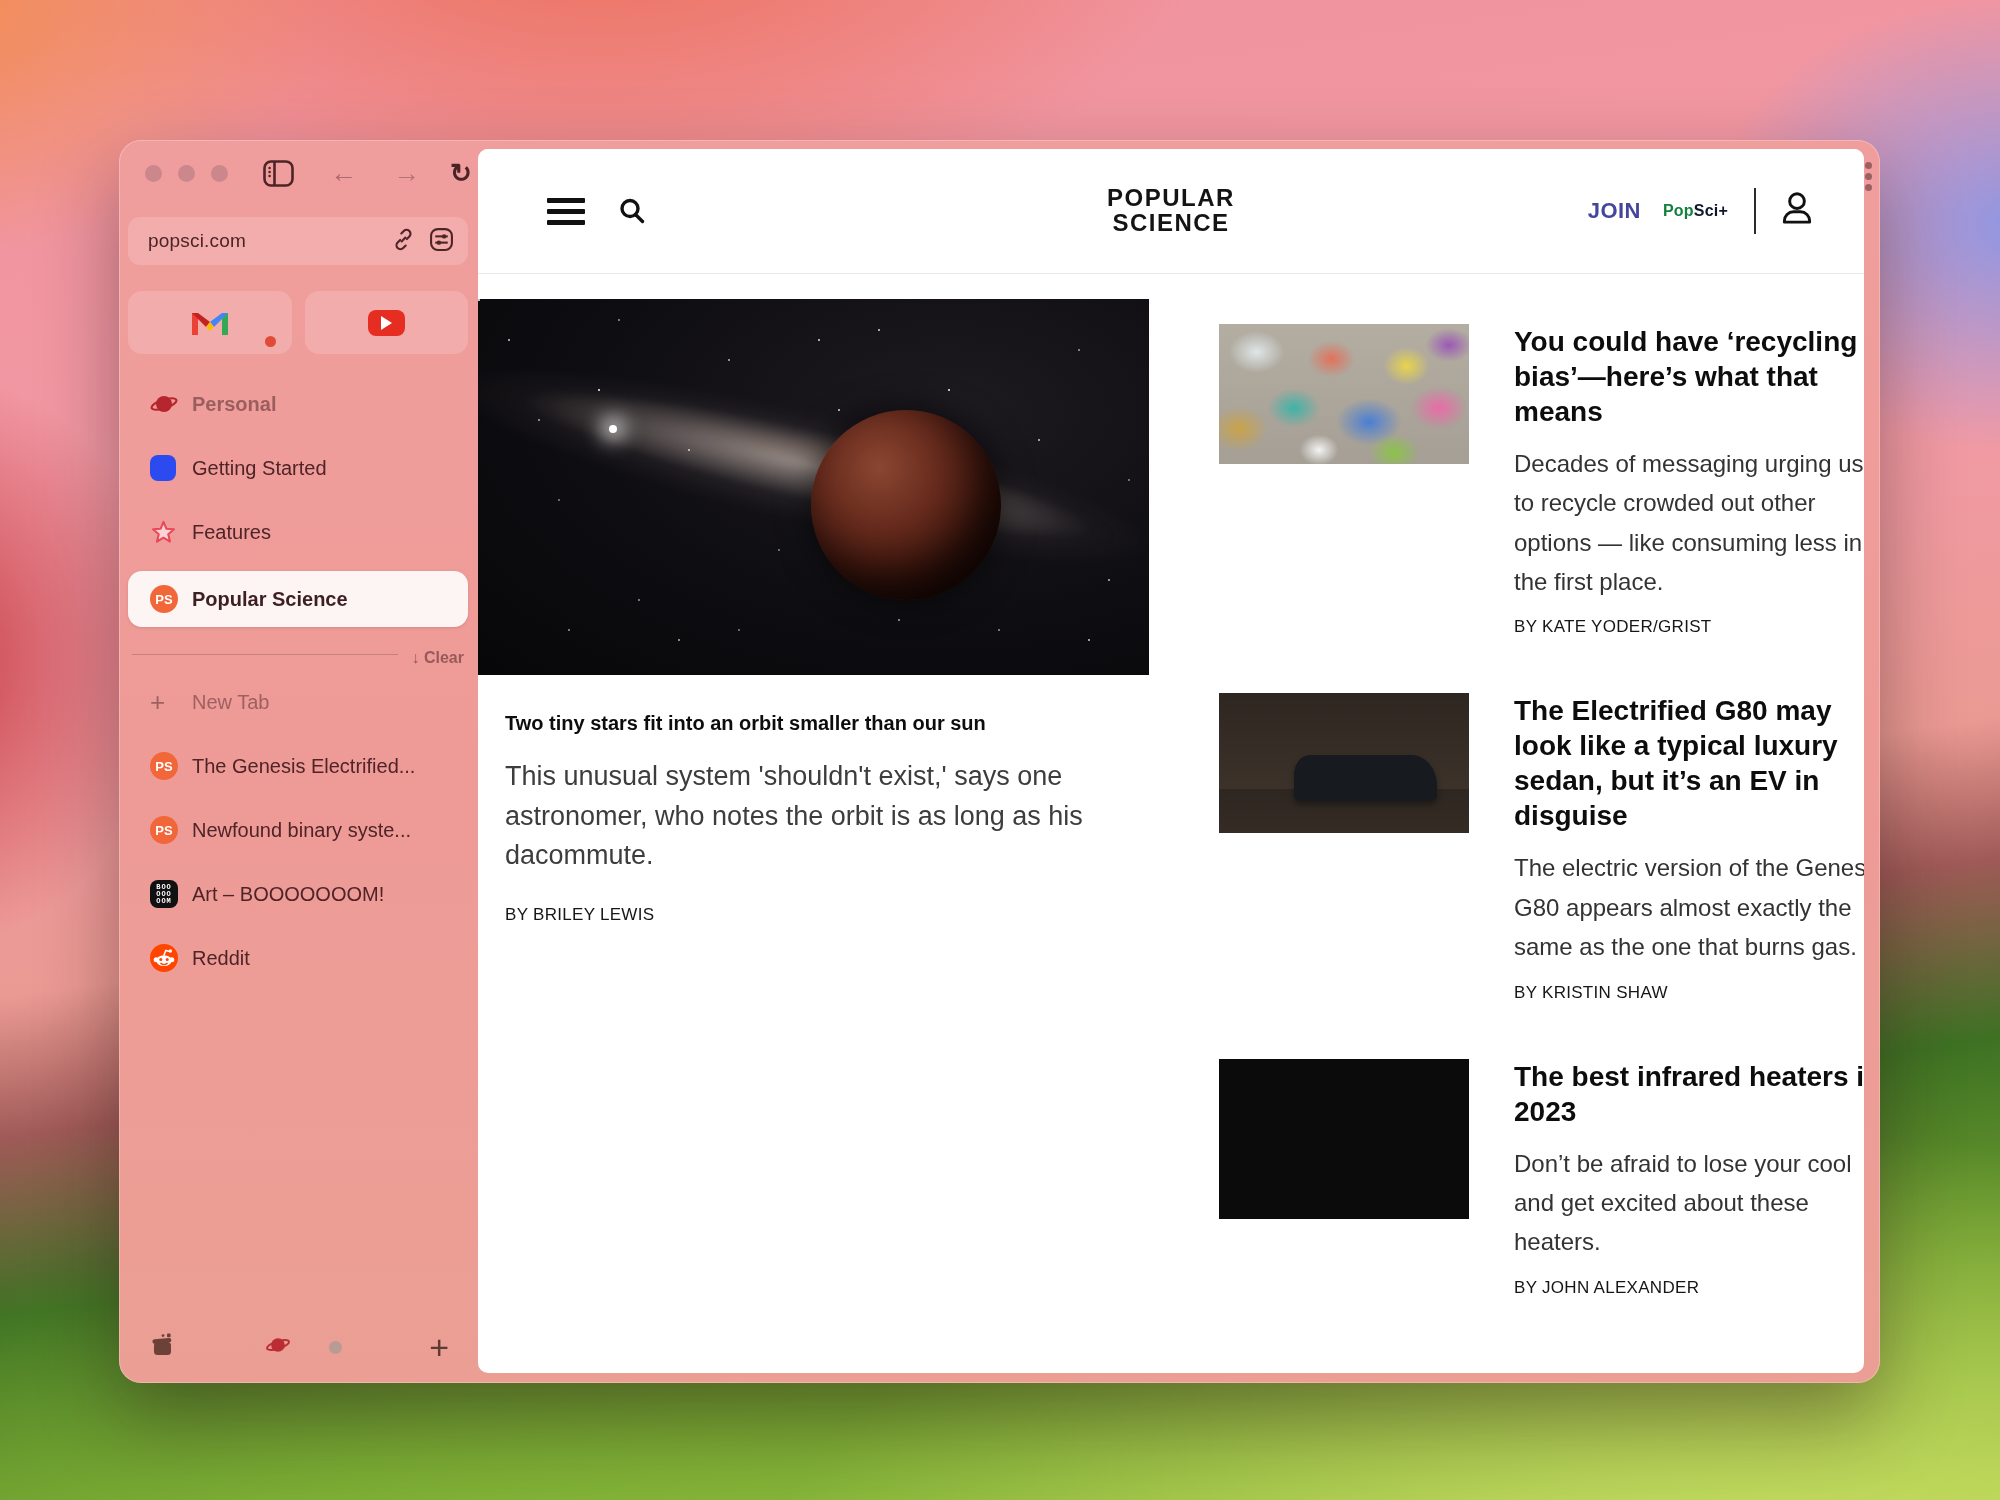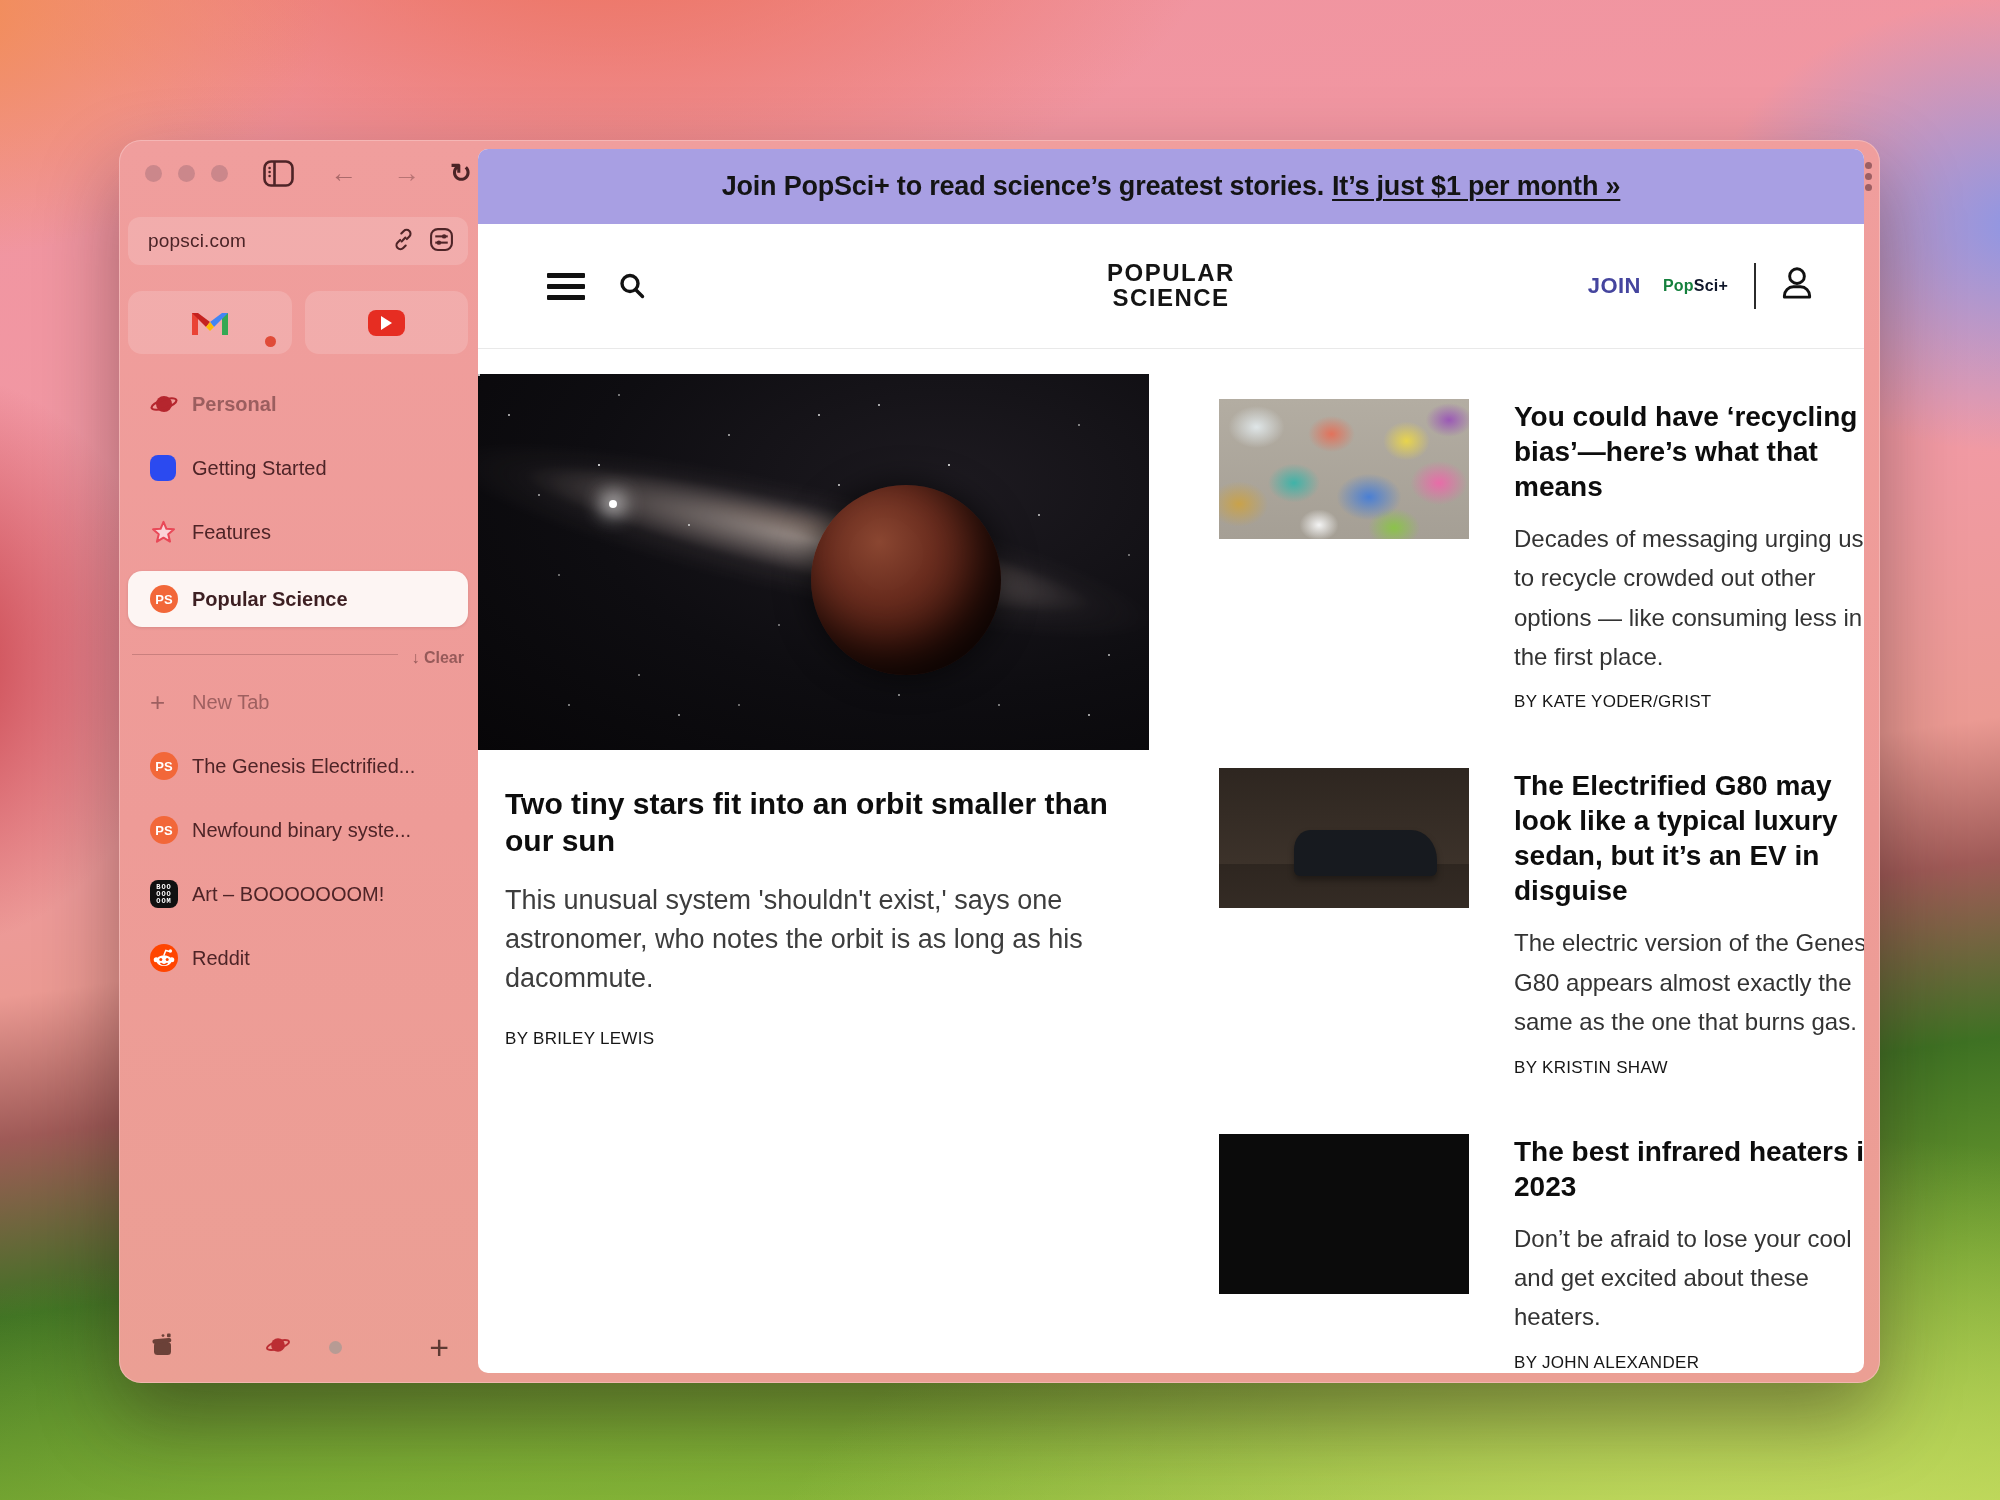--- a/index.html
+++ b/index.html
@@ -363,10 +363,6 @@
 
   <div class="card">
 
-    <div class="banner">
-      <span>Join PopSci+ to read science’s greatest stories.</span>
-      <a>It’s just $1 per month »</a>
-    </div>
 
     <div class="masthead">
       <span class="burger">

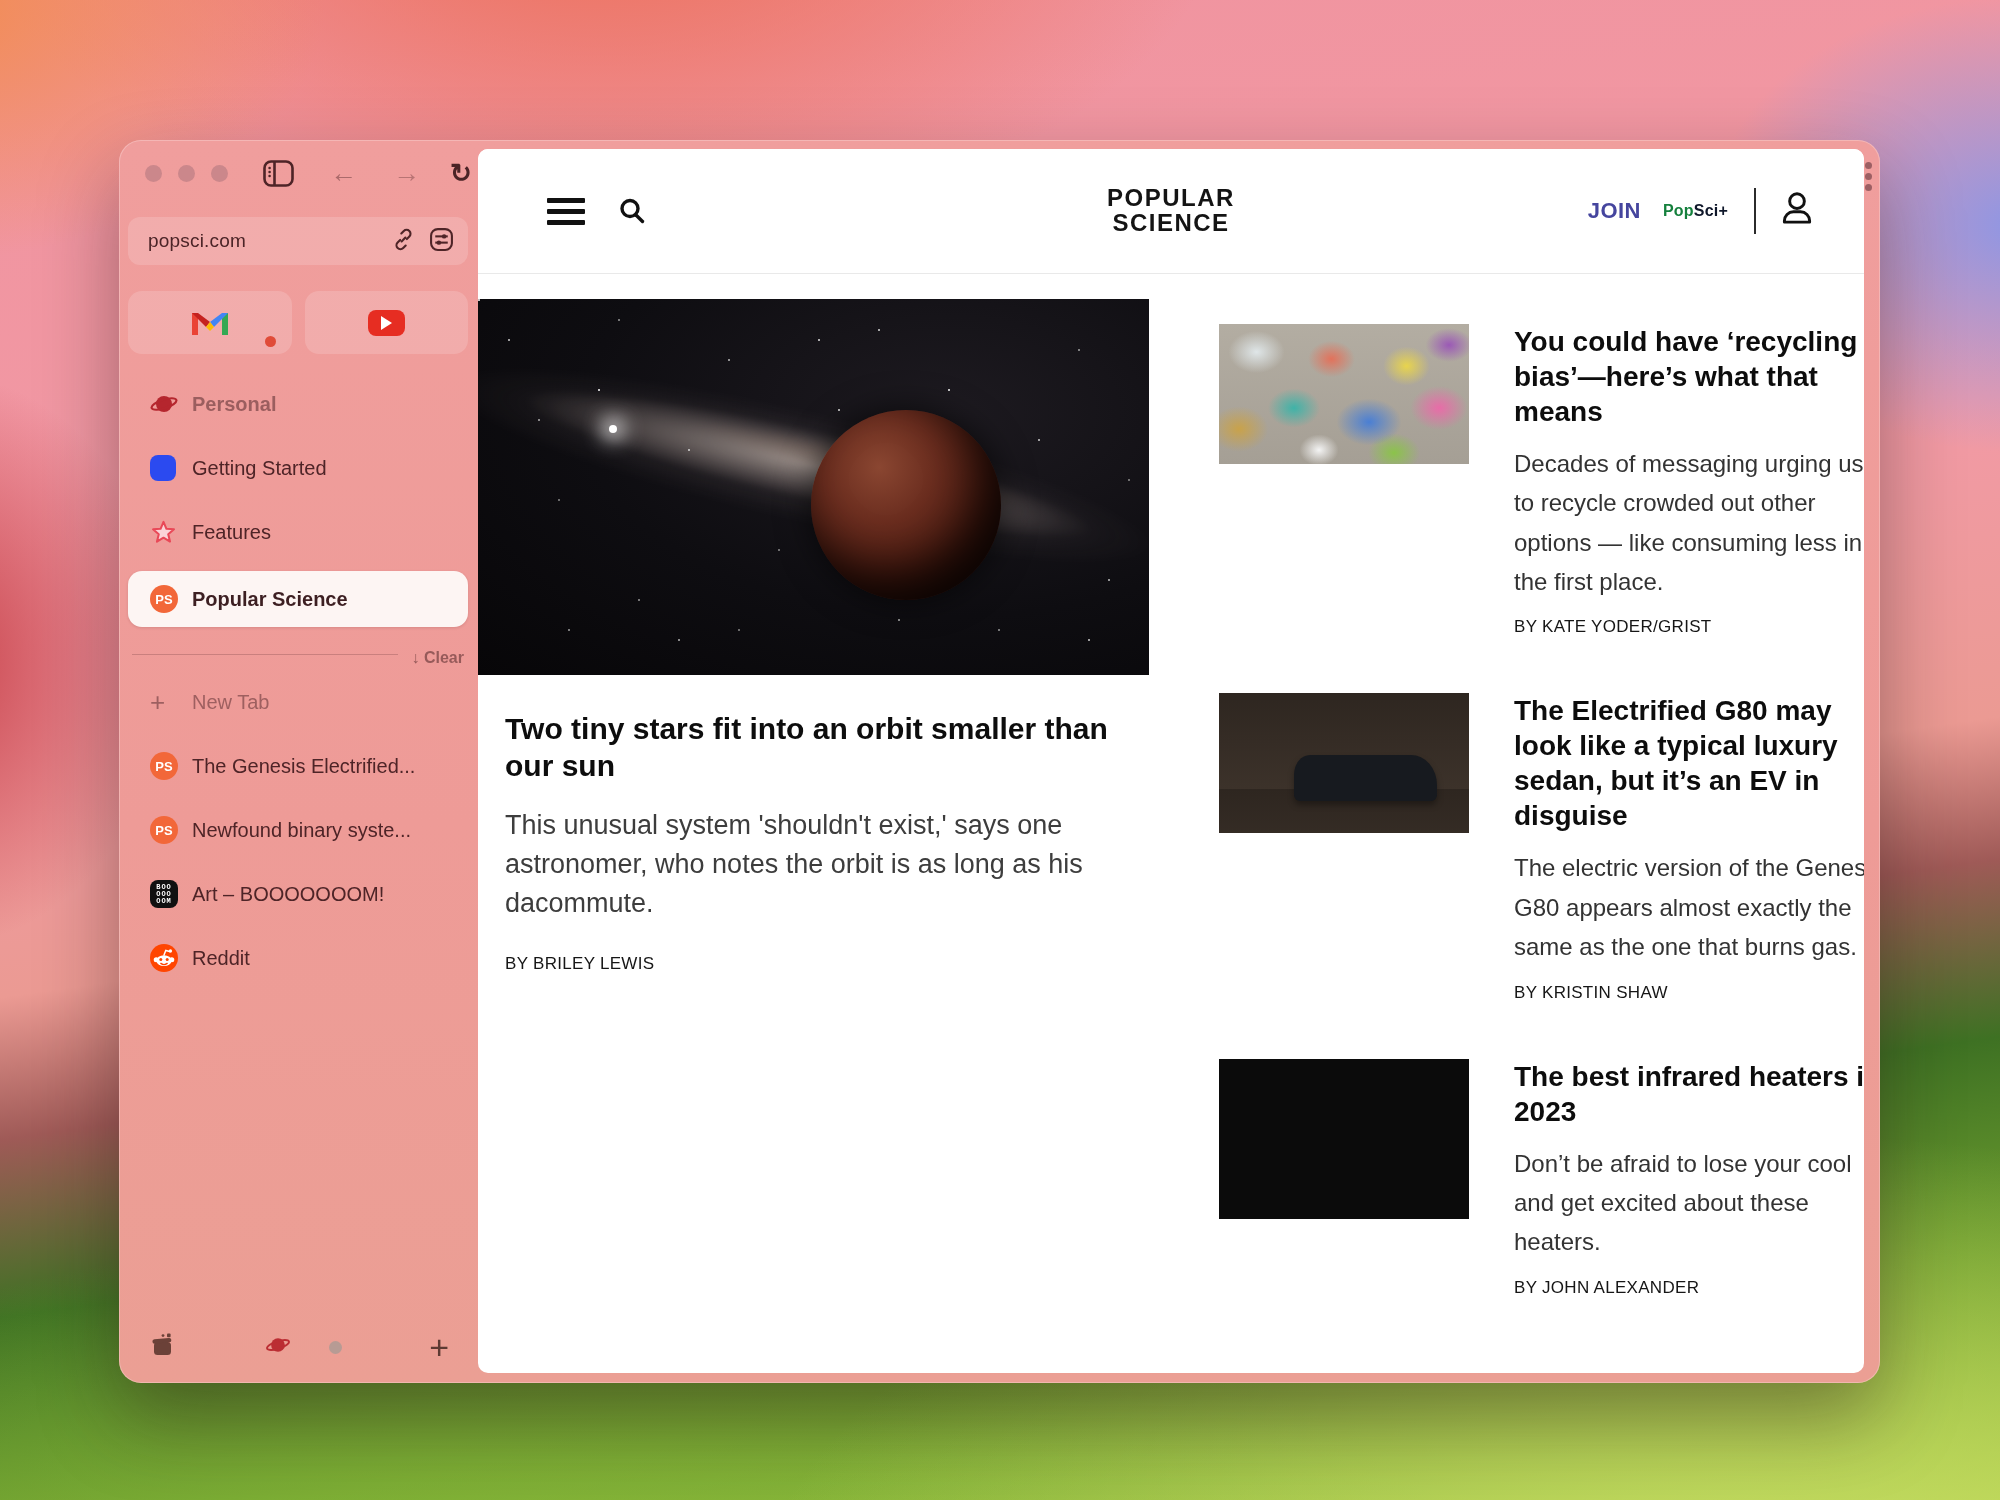--- a/index.html
+++ b/index.html
@@ -126,7 +126,7 @@
     background:radial-gradient(circle at 36% 30%, #8a4631 0%, #692c1e 32%, #46190f 62%, #230a06 92%);
     box-shadow:inset -20px -26px 46px rgba(0,0,0,.75), 0 0 34px rgba(0,0,0,.65); }
   .f-text { padding:36px 20px 0 27px; }
-  .f-title { font-size:30px; font-weight:700; line-height:1.22; color:#0d0d0d; max-width:640px; cursor:pointer;}
+  .f-title { font-size:20px; font-weight:700; line-height:1.22; color:#0d0d0d; max-width:640px; cursor:pointer;}
   .f-dek { margin-top:22px; font-size:27px; line-height:1.45; color:#3d3d3d; max-width:620px; }
   .f-by { margin-top:30px; font-size:17px; color:#161616; letter-spacing:.3px; }
 

